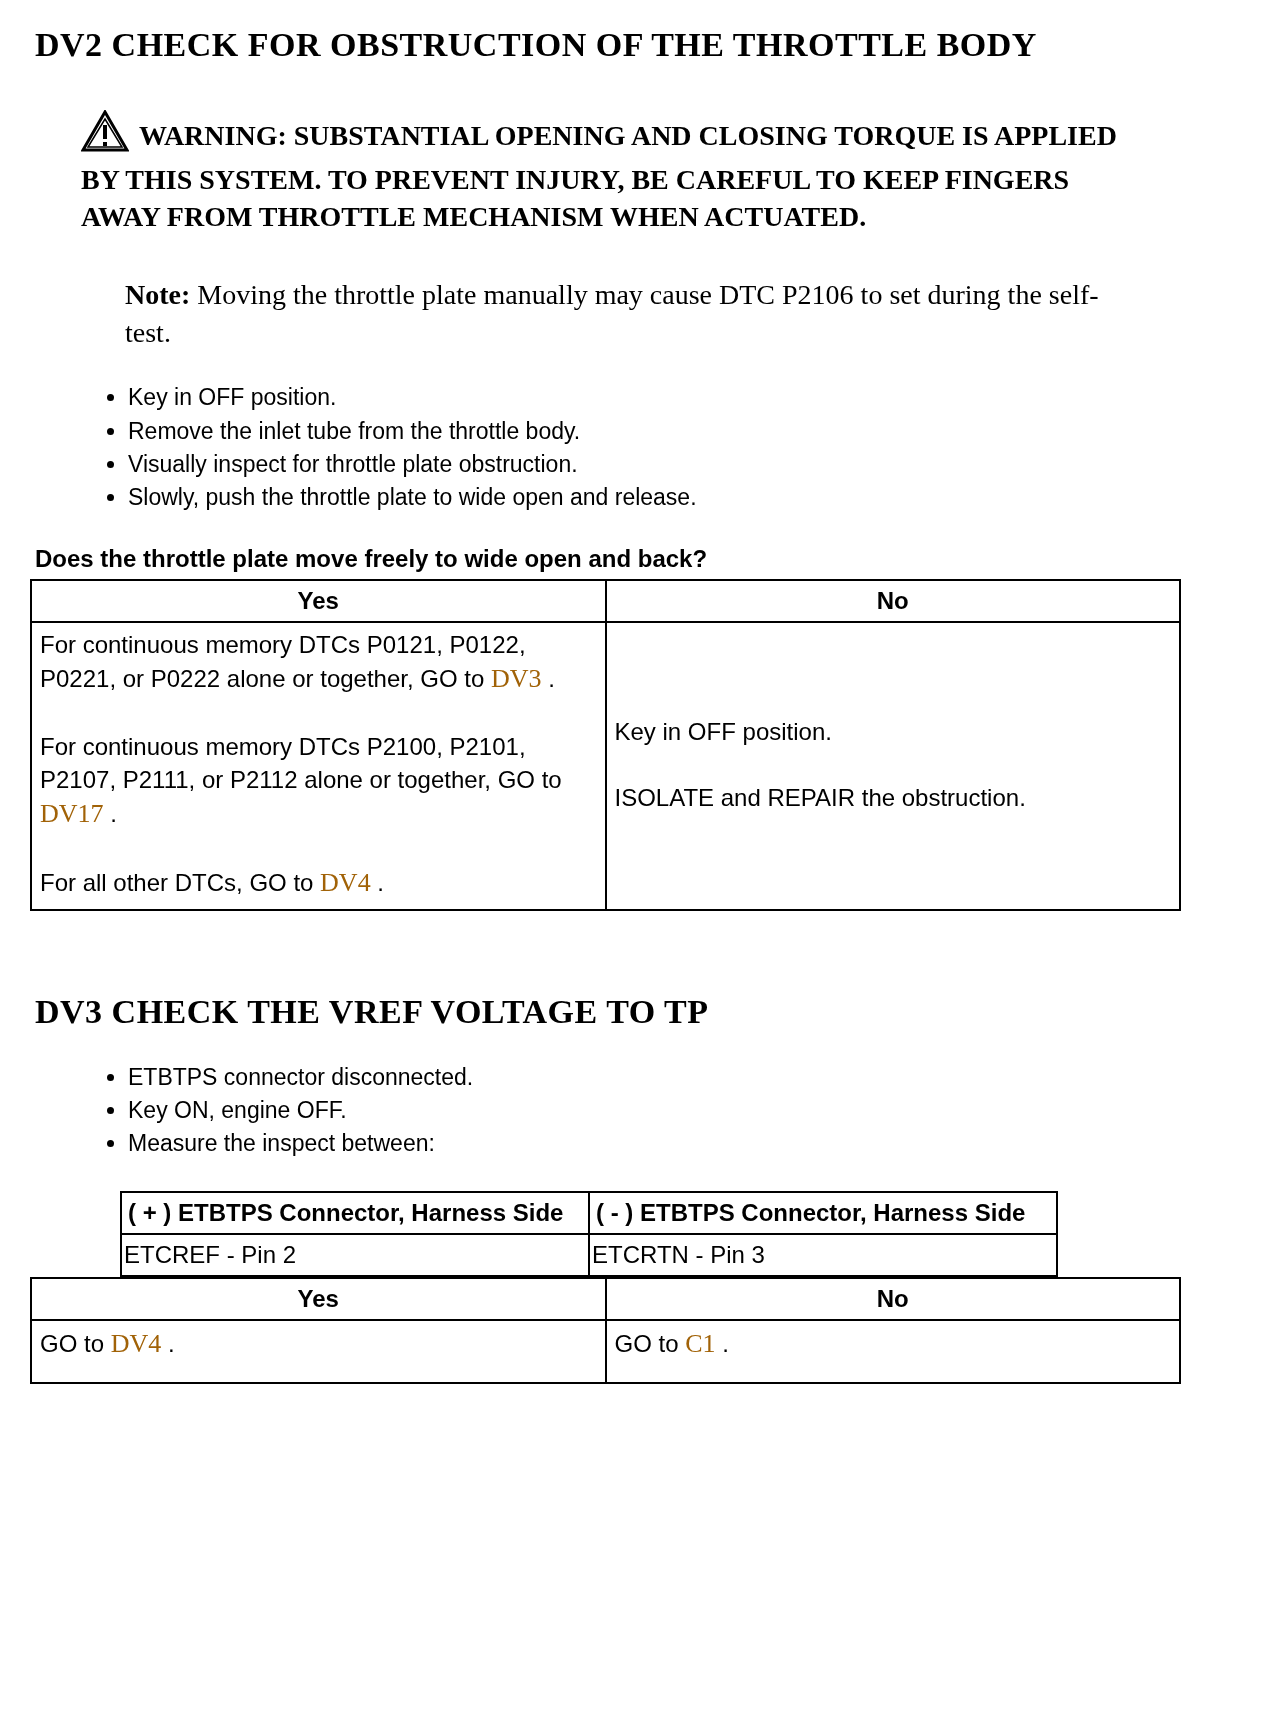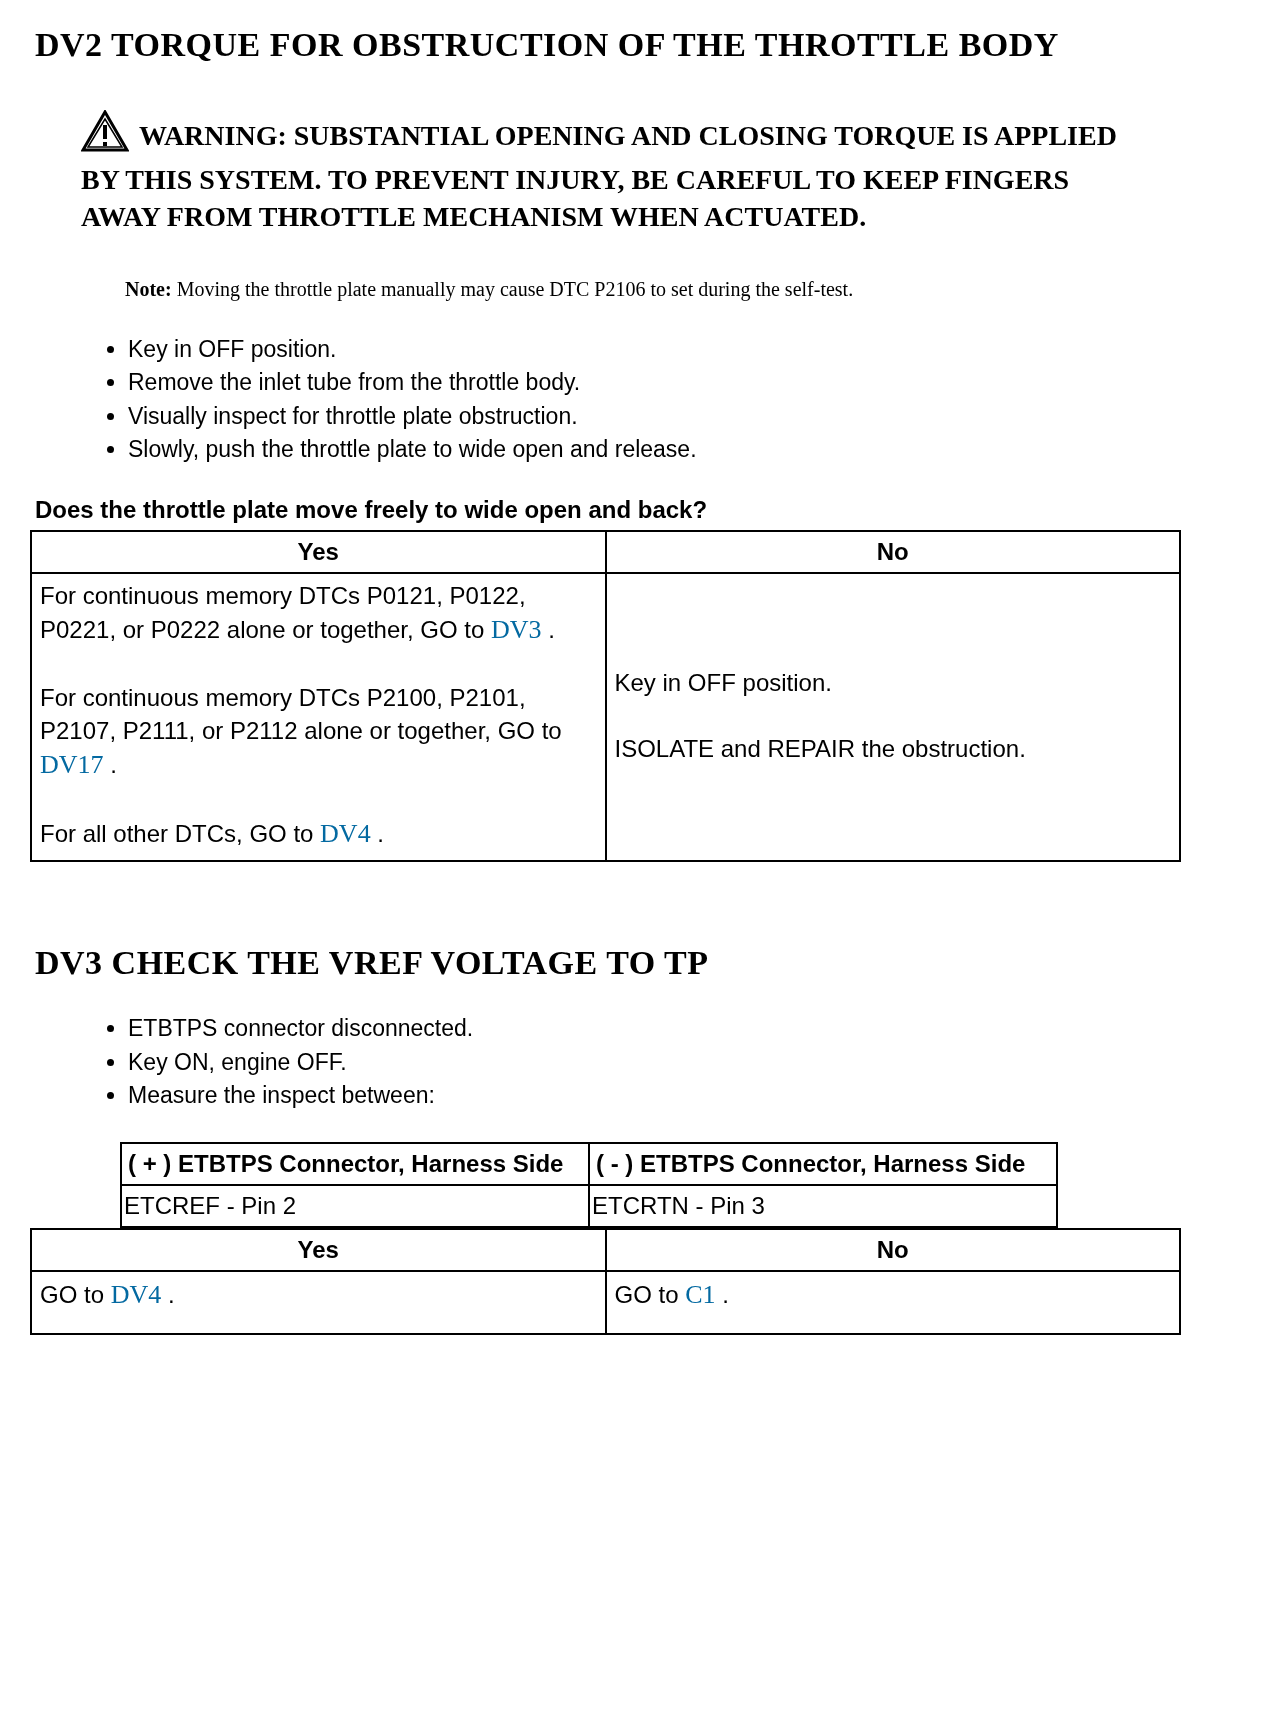--- a/index.html
+++ b/index.html
@@ -103,7 +103,7 @@
 
 <div class="page">
 
-  <h1 class="sec-title">DV2 TORQUE FOR OBSTRUCTION OF THE THROTTLE BODY</h1>
+  <h1 class="sec-title">DV2 CHECK FOR OBSTRUCTION OF THE THROTTLE BODY</h1>
 
   <div class="warning-block">
     <span class="warn-icon"><svg width="48" height="42" viewBox="0 0 48 42" aria-hidden="true">

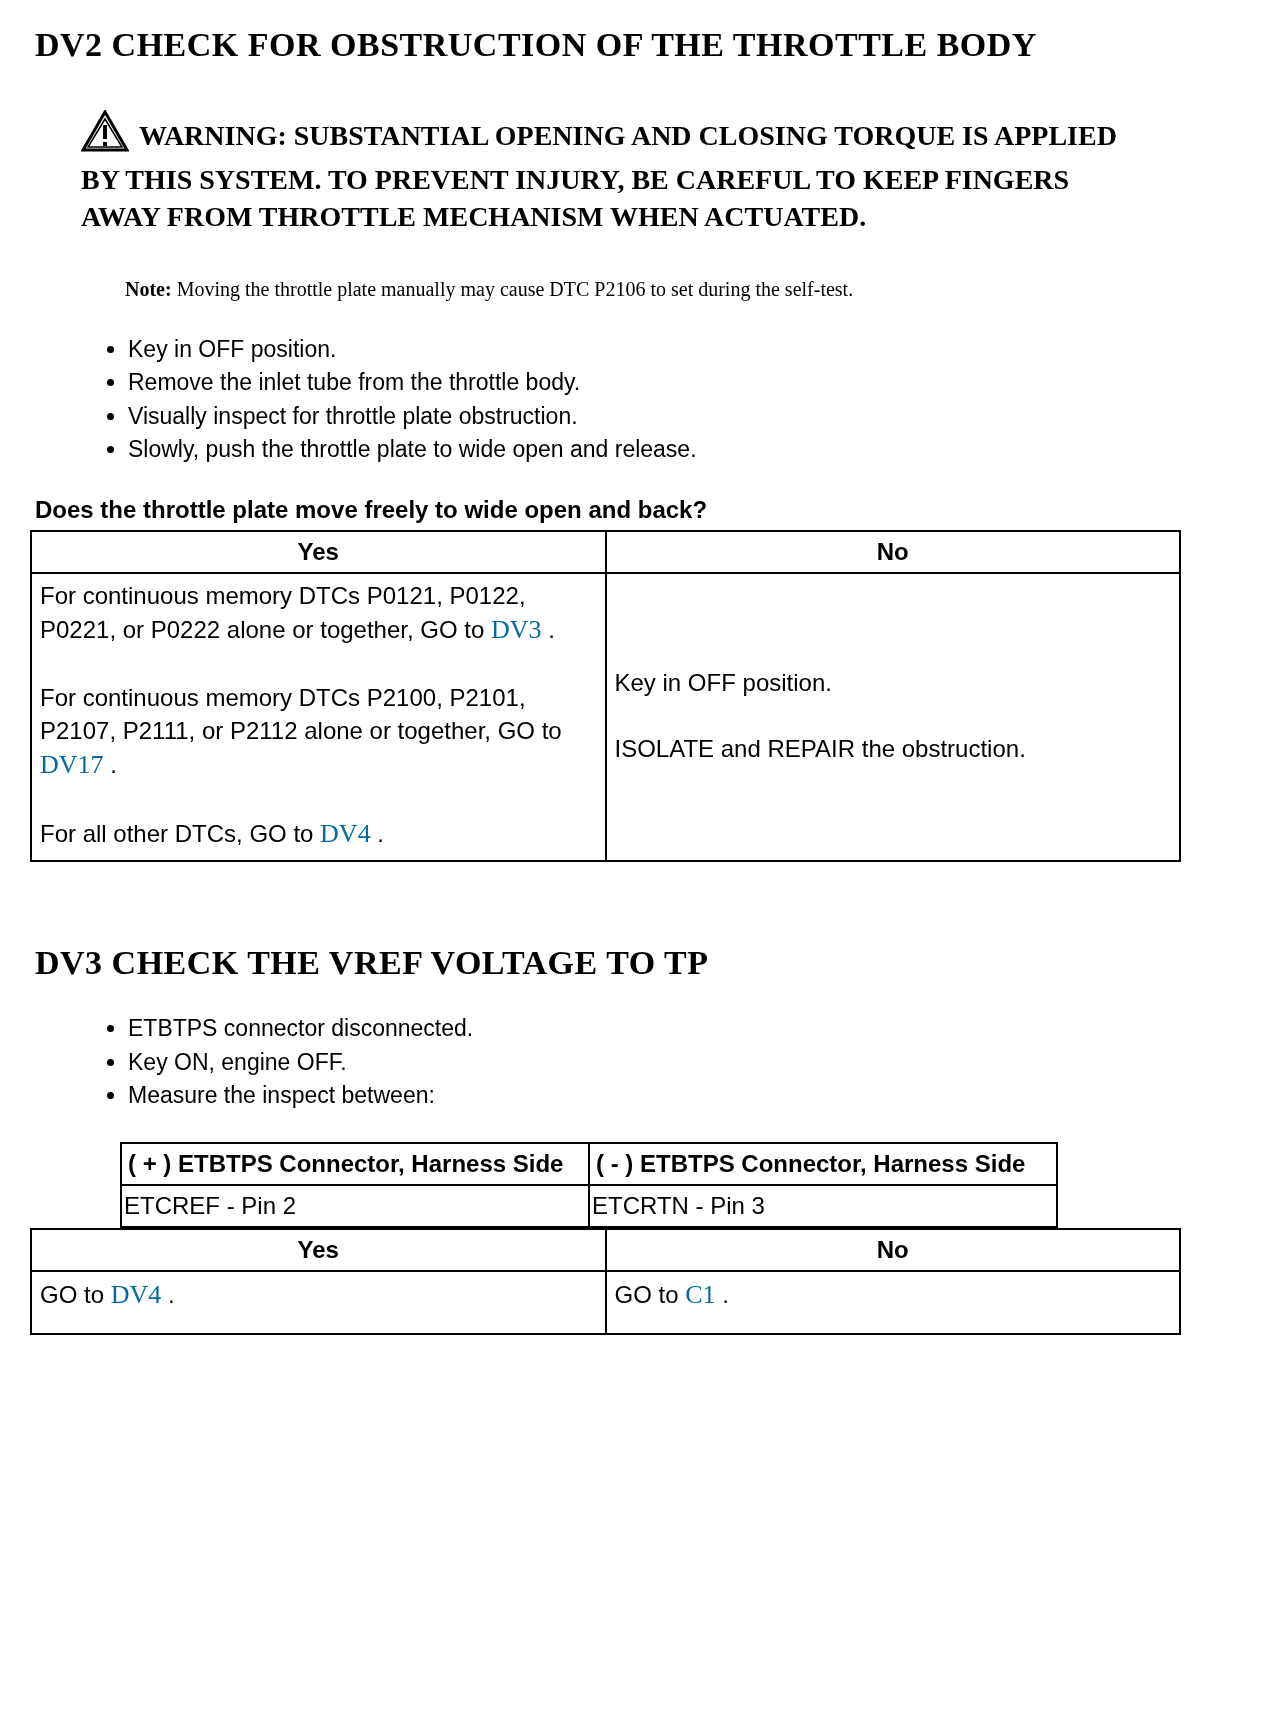--- a/index.html
+++ b/index.html
@@ -37,7 +37,7 @@
   .note-block {
     margin: 40px 95px 0 95px;
     font-family: "Liberation Serif", serif;
-    font-size: 20px;
+    font-size: 28px;
     line-height: 1.35;
   }
   .note-label { font-weight: bold; }

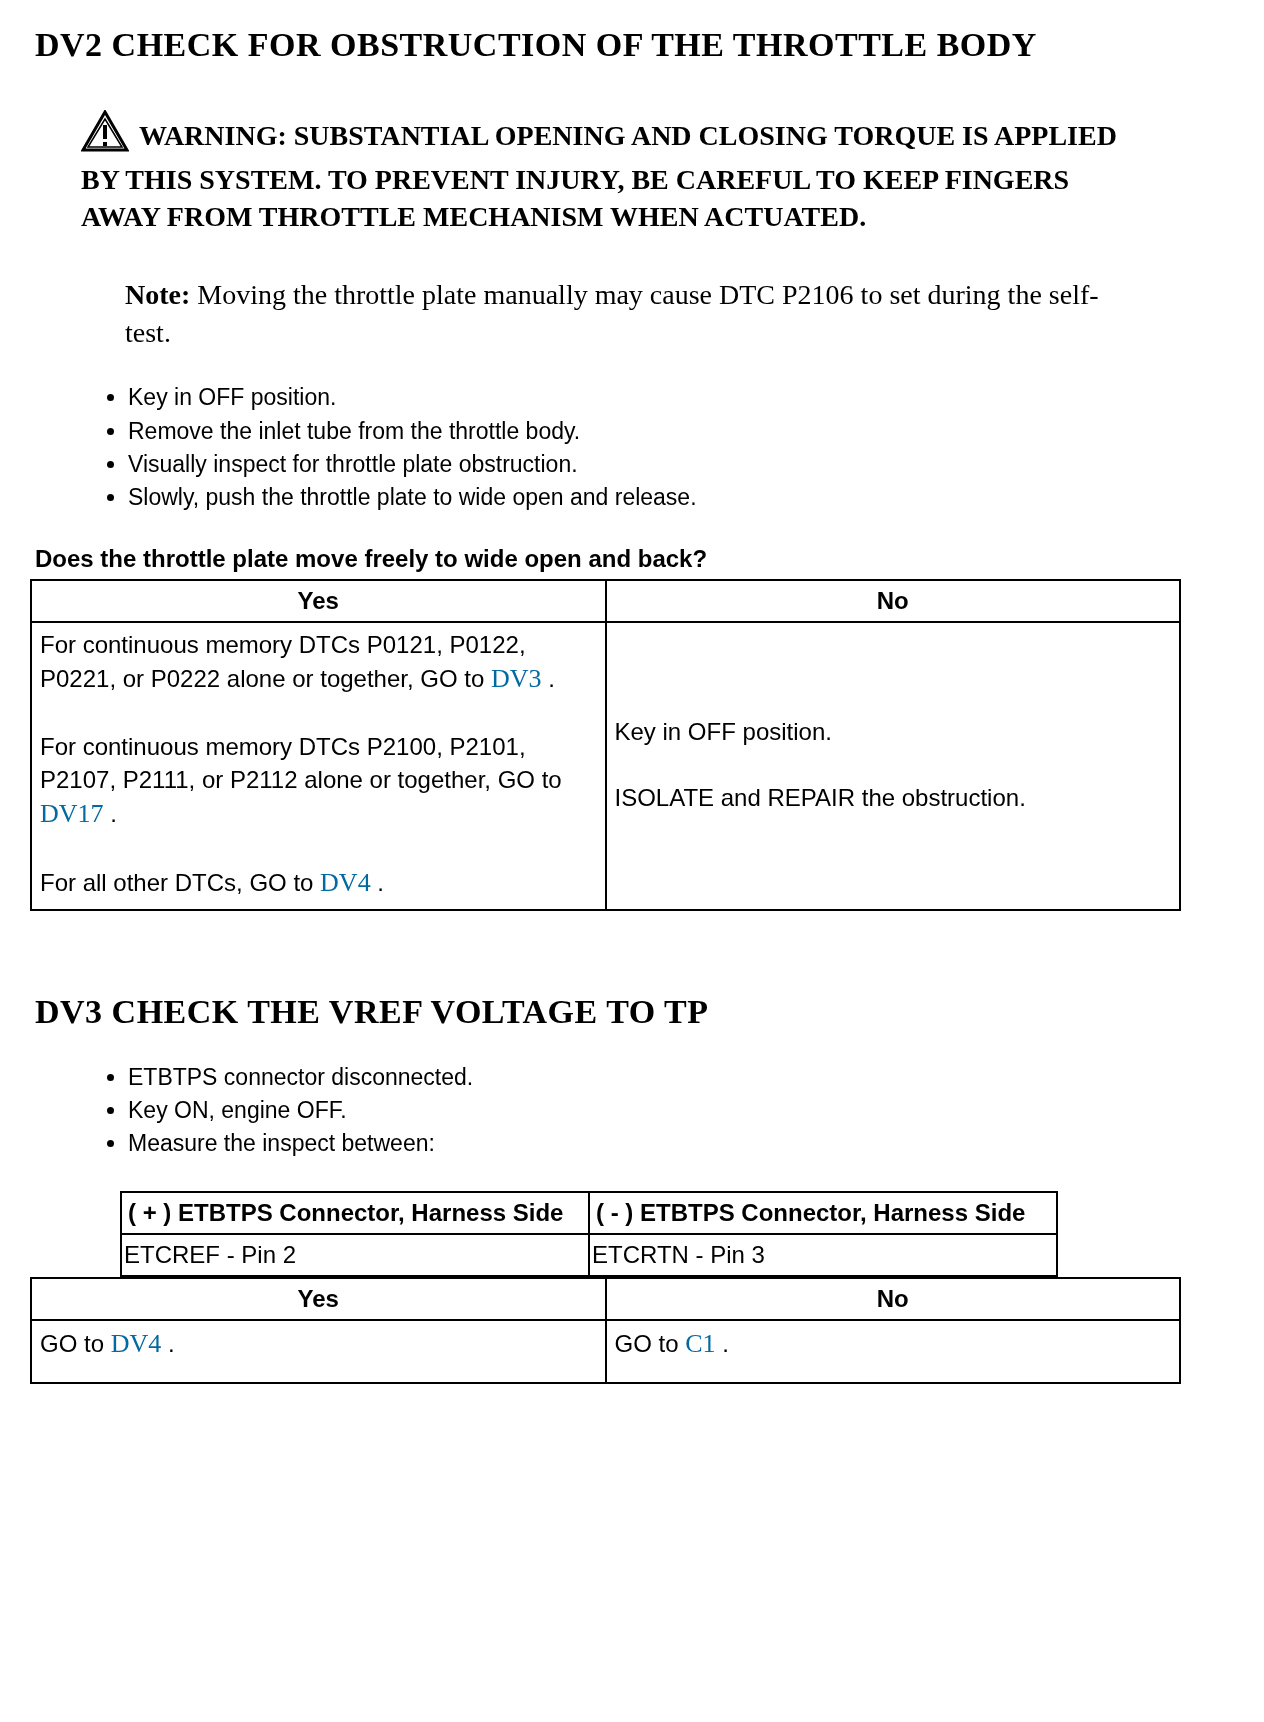--- a/index.html
+++ b/index.html
@@ -79,7 +79,7 @@
   .goto-link {
     font-family: "Liberation Serif", serif;
     font-size: 26px;
-    color: #0369a1;
+    color: #a16207;
     text-decoration: none;
   }
   .dv3-title { margin-top: 82px; }

